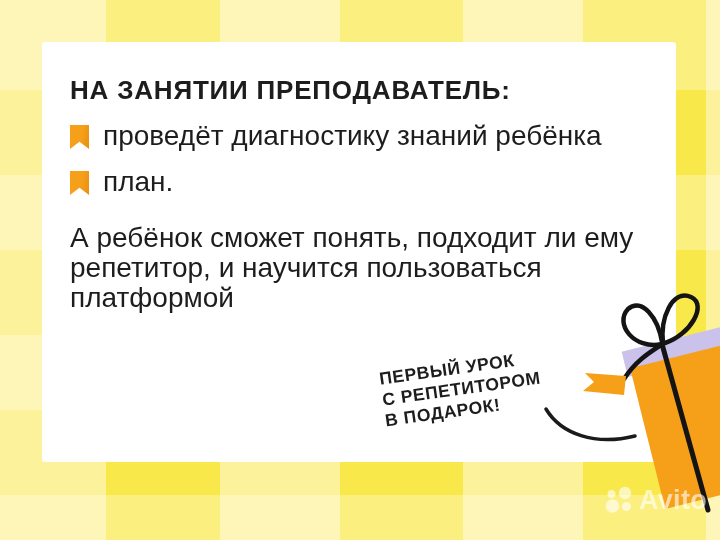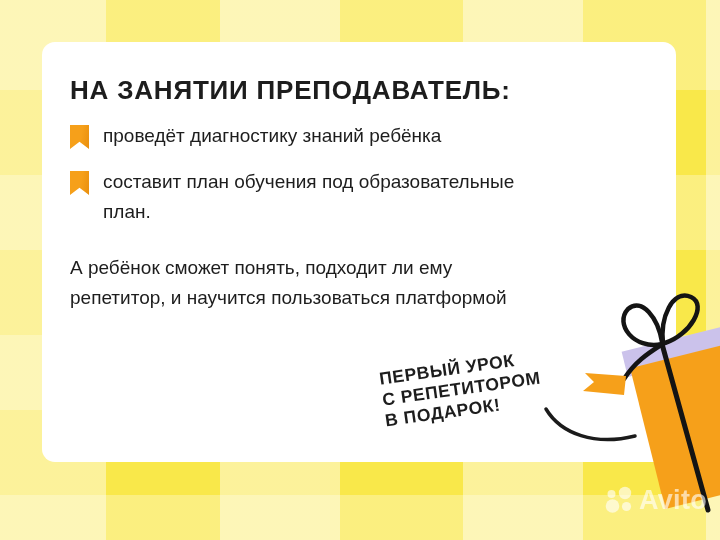--- a/index.html
+++ b/index.html
@@ -23,7 +23,7 @@
     position:absolute;left:42px;top:42px;
     width:634px;height:420px;
     background:var(--card_bg,#fff);
-    border-radius:13px;
+    border-radius:3px;
     box-sizing:border-box;
     padding:33px 28px;
     z-index:1;

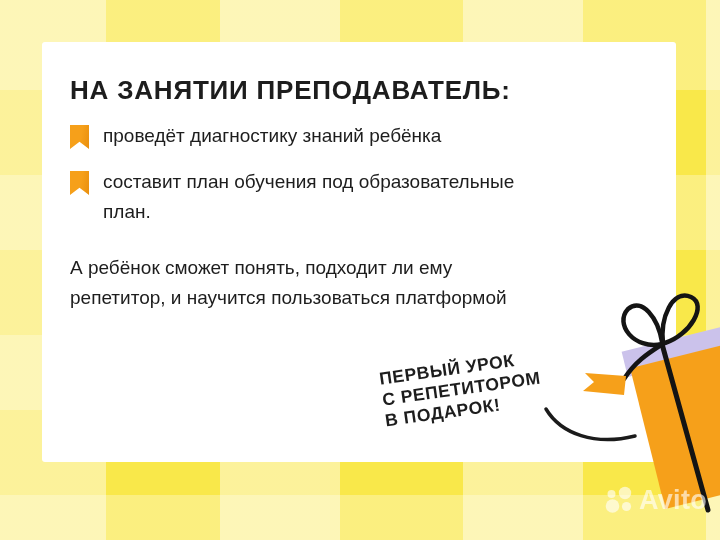--- a/index.html
+++ b/index.html
@@ -45,7 +45,7 @@
     background:linear-gradient(100deg,var(--accent_orange,#F6A01A) 55%, var(--accent_orange_dark,#E98F0E));
     clip-path:polygon(0 0,100% 0,100% 100%,50% 70%,0 100%);
   }
-  .body-text{font-size:19px;line-height:30px;color:var(--ink,#1d1d1d);}
+  .body-text{font-size:28px;line-height:30px;color:var(--ink,#1d1d1d);}
   .body-text span{display:block;}
   .paragraph{margin-top:26px;}
   .promo{

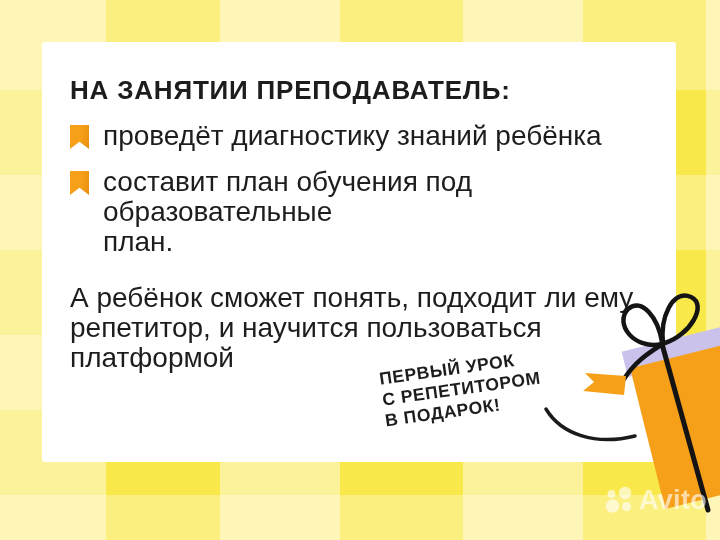--- a/index.html
+++ b/index.html
@@ -85,7 +85,6 @@
       <li>
         <span class="bookmark"></span>
         <div class="body-text">
-          <span>составит план обучения под образовательные</span>
           <span>план.</span>
         </div>
       </li>

